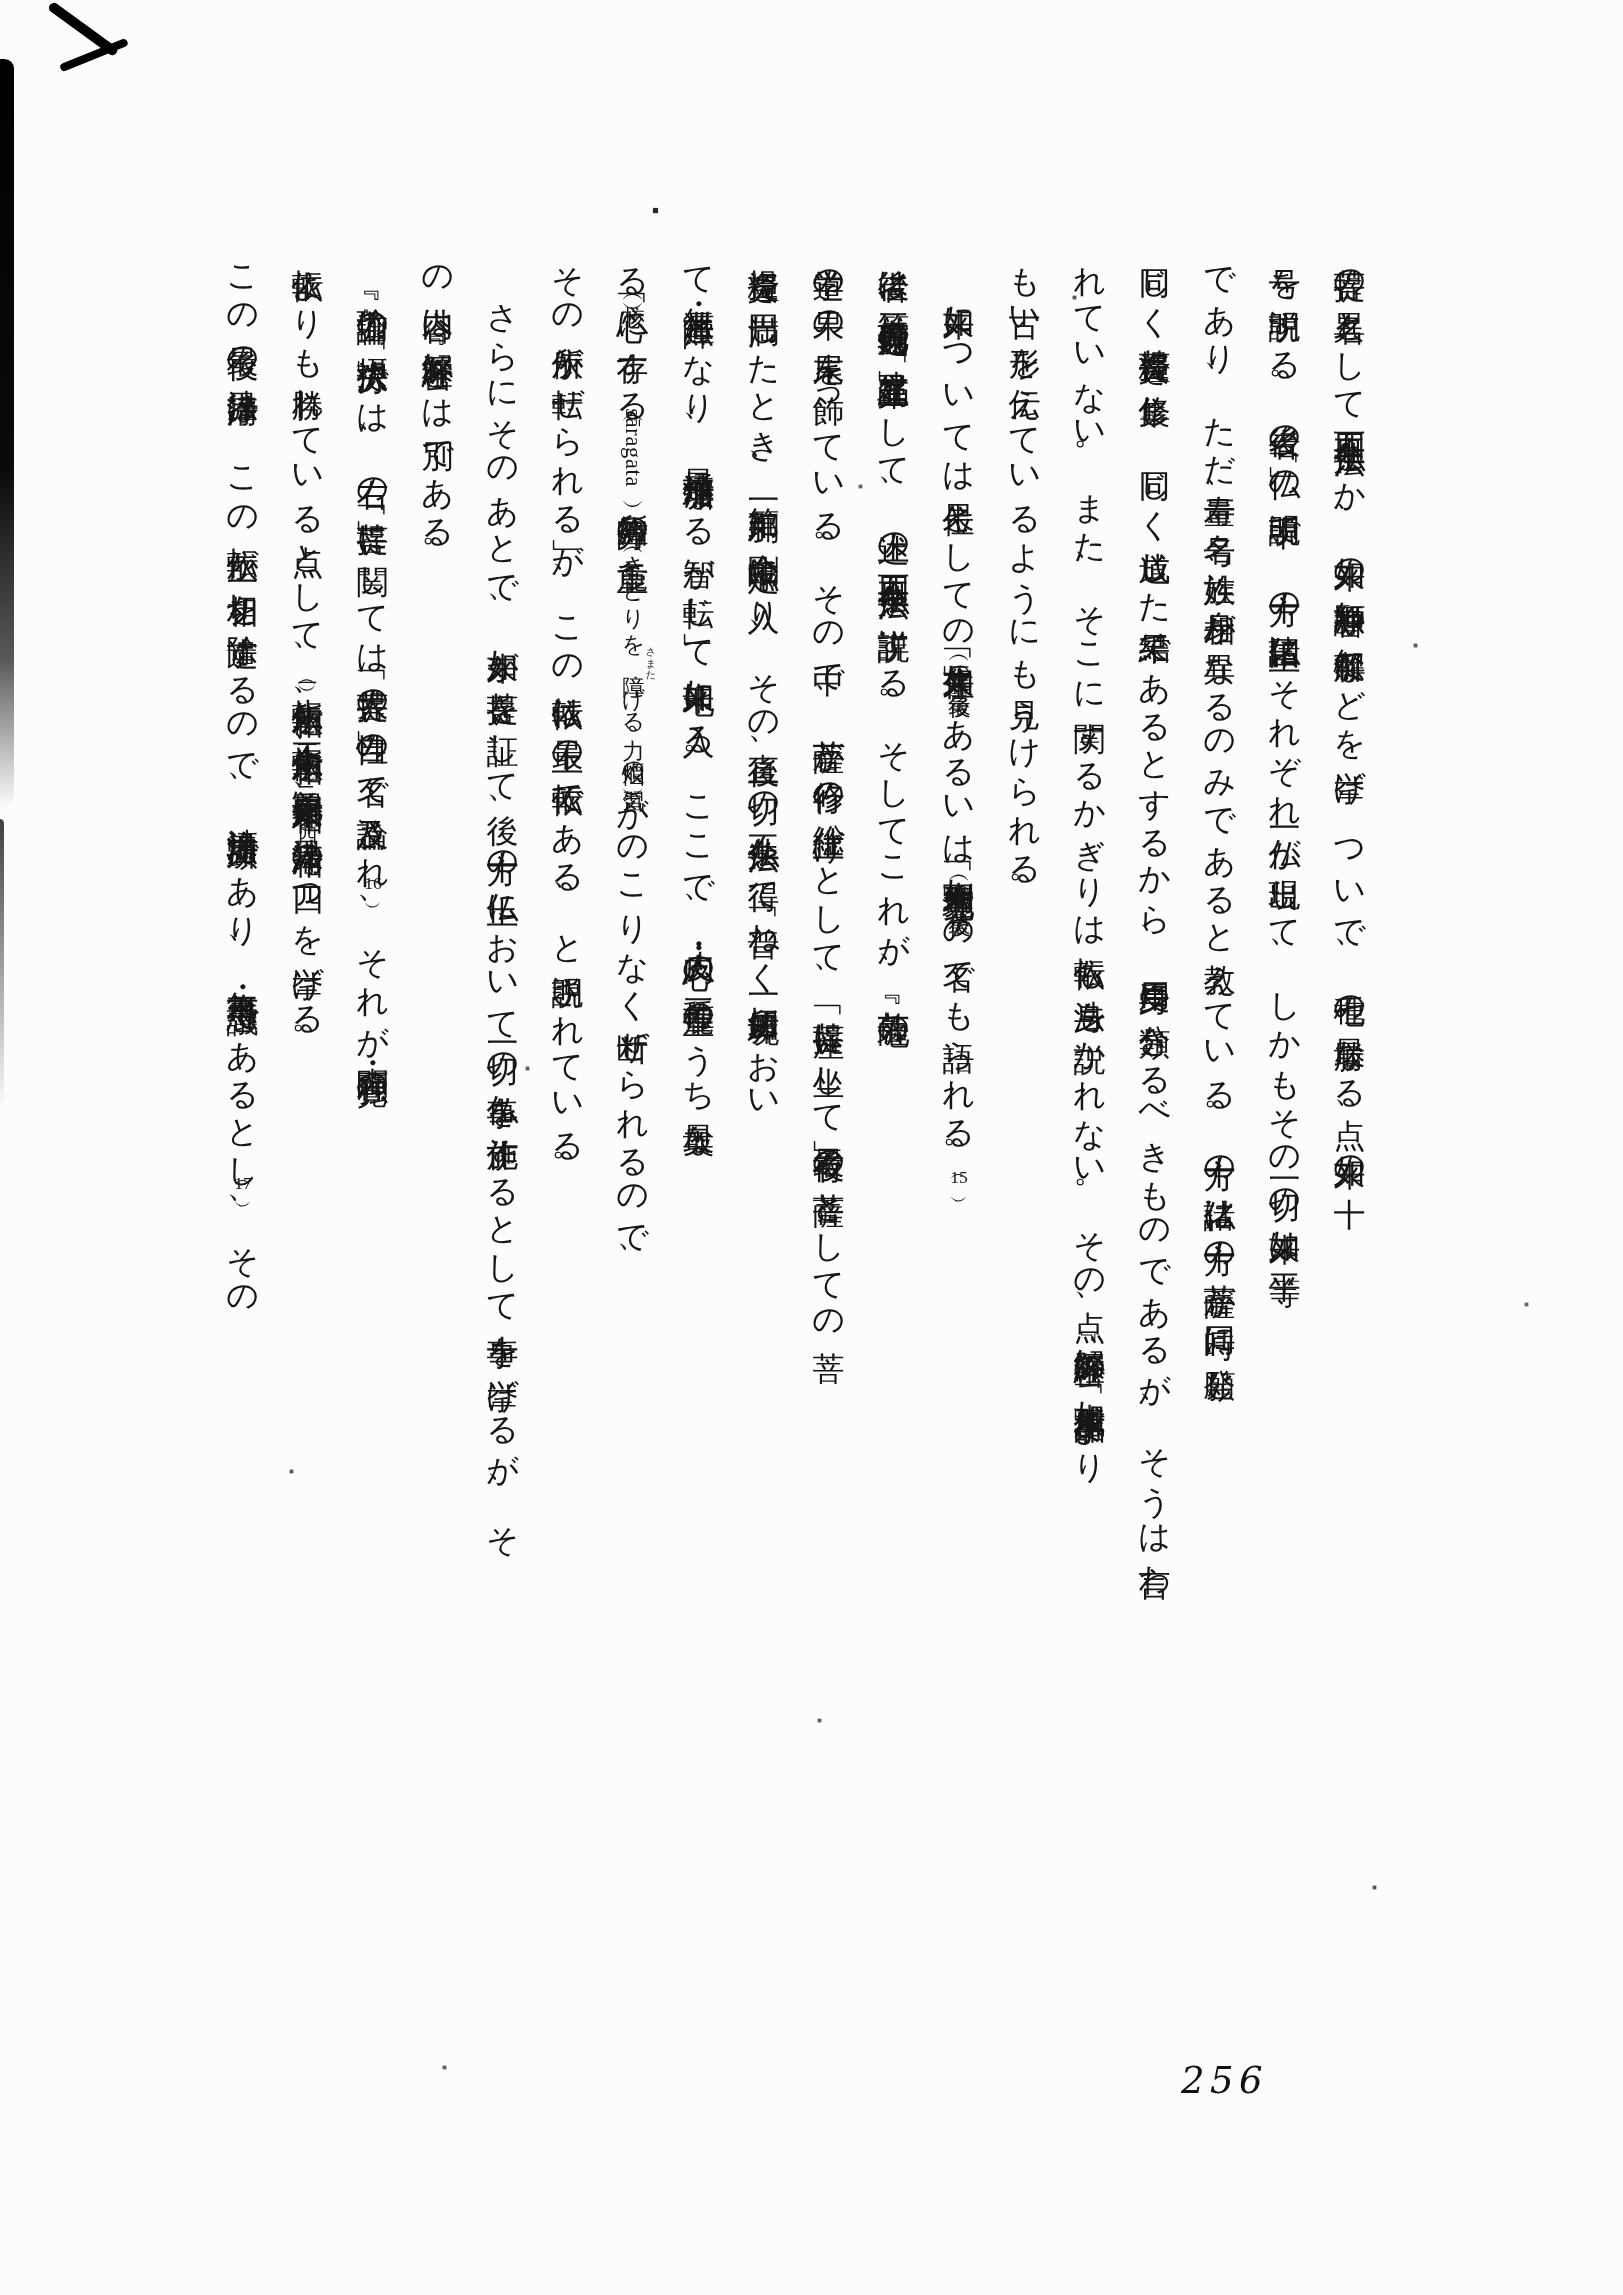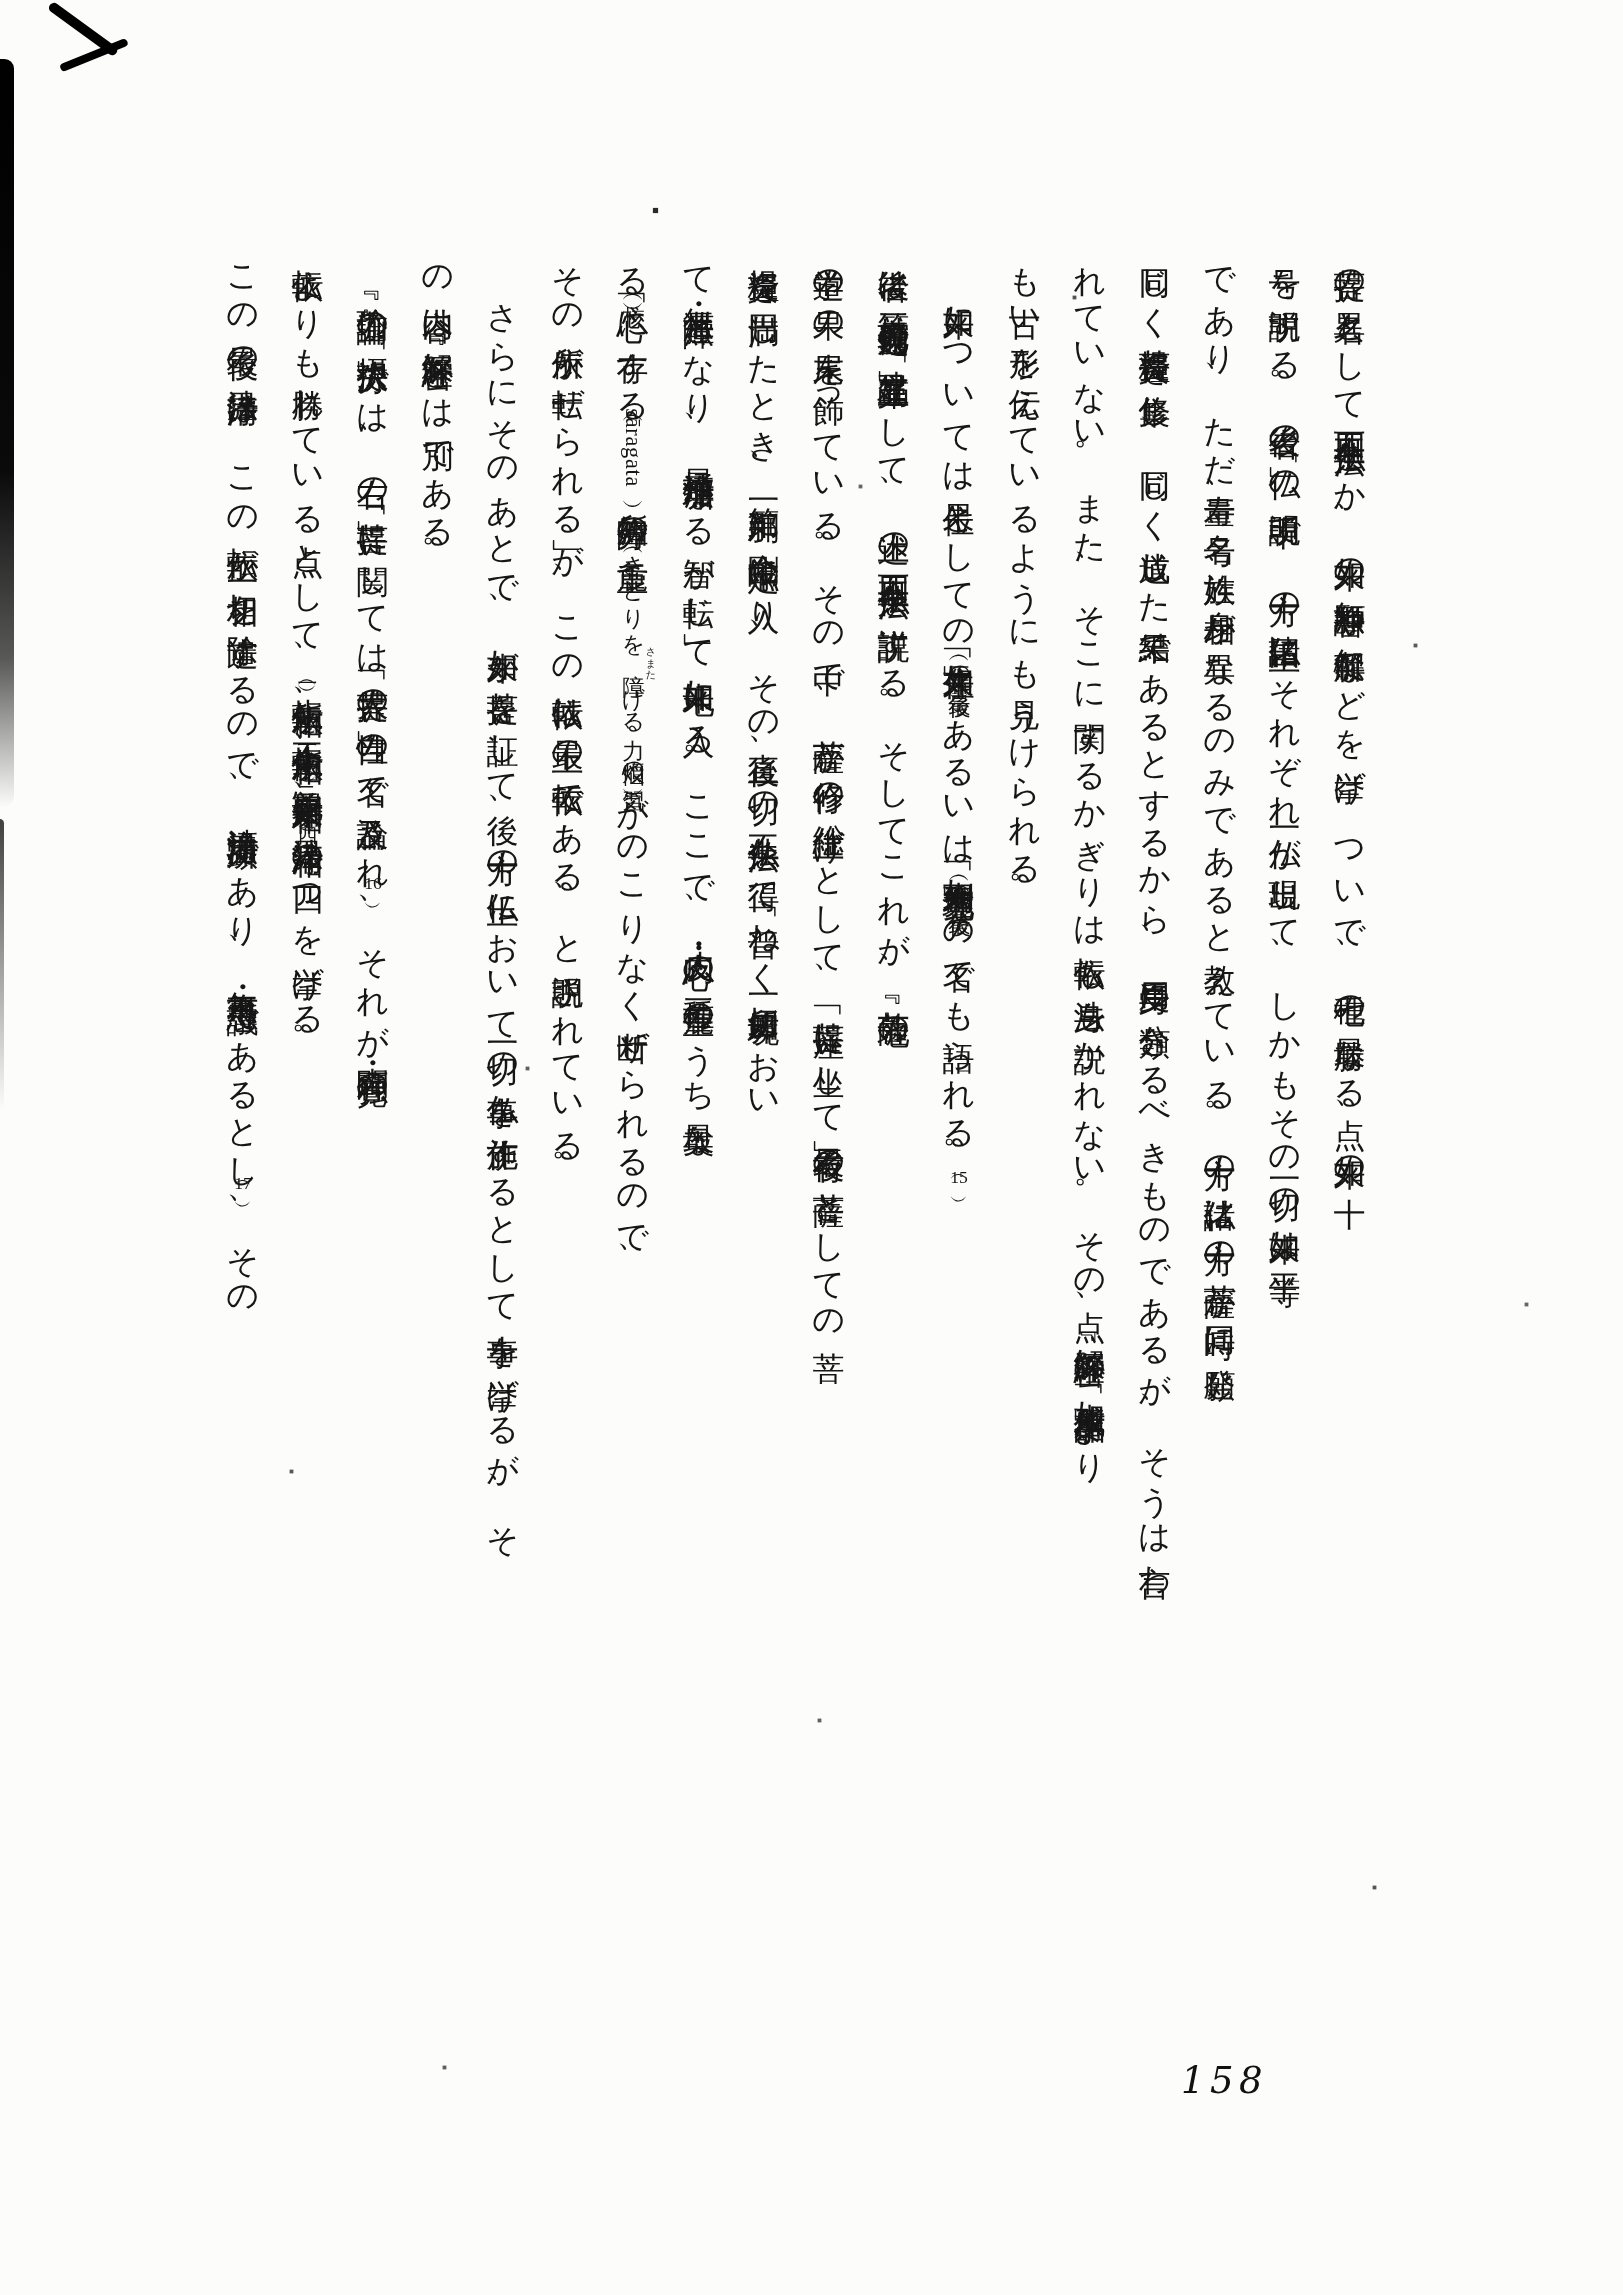--- a/index.html
+++ b/index.html
@@ -118,7 +118,7 @@
       <p class="col">この最後の法界清浄は、この転依が一切相を除遣するので、清浄法界所顕であり、無為・不可思議であるとし<span class="note"><span class="tcu">17</span></span>、その</p>
     </div>
 
-  <div class="page-number">158</div>
+  <div class="page-number">256</div>
 </div>
 
 

